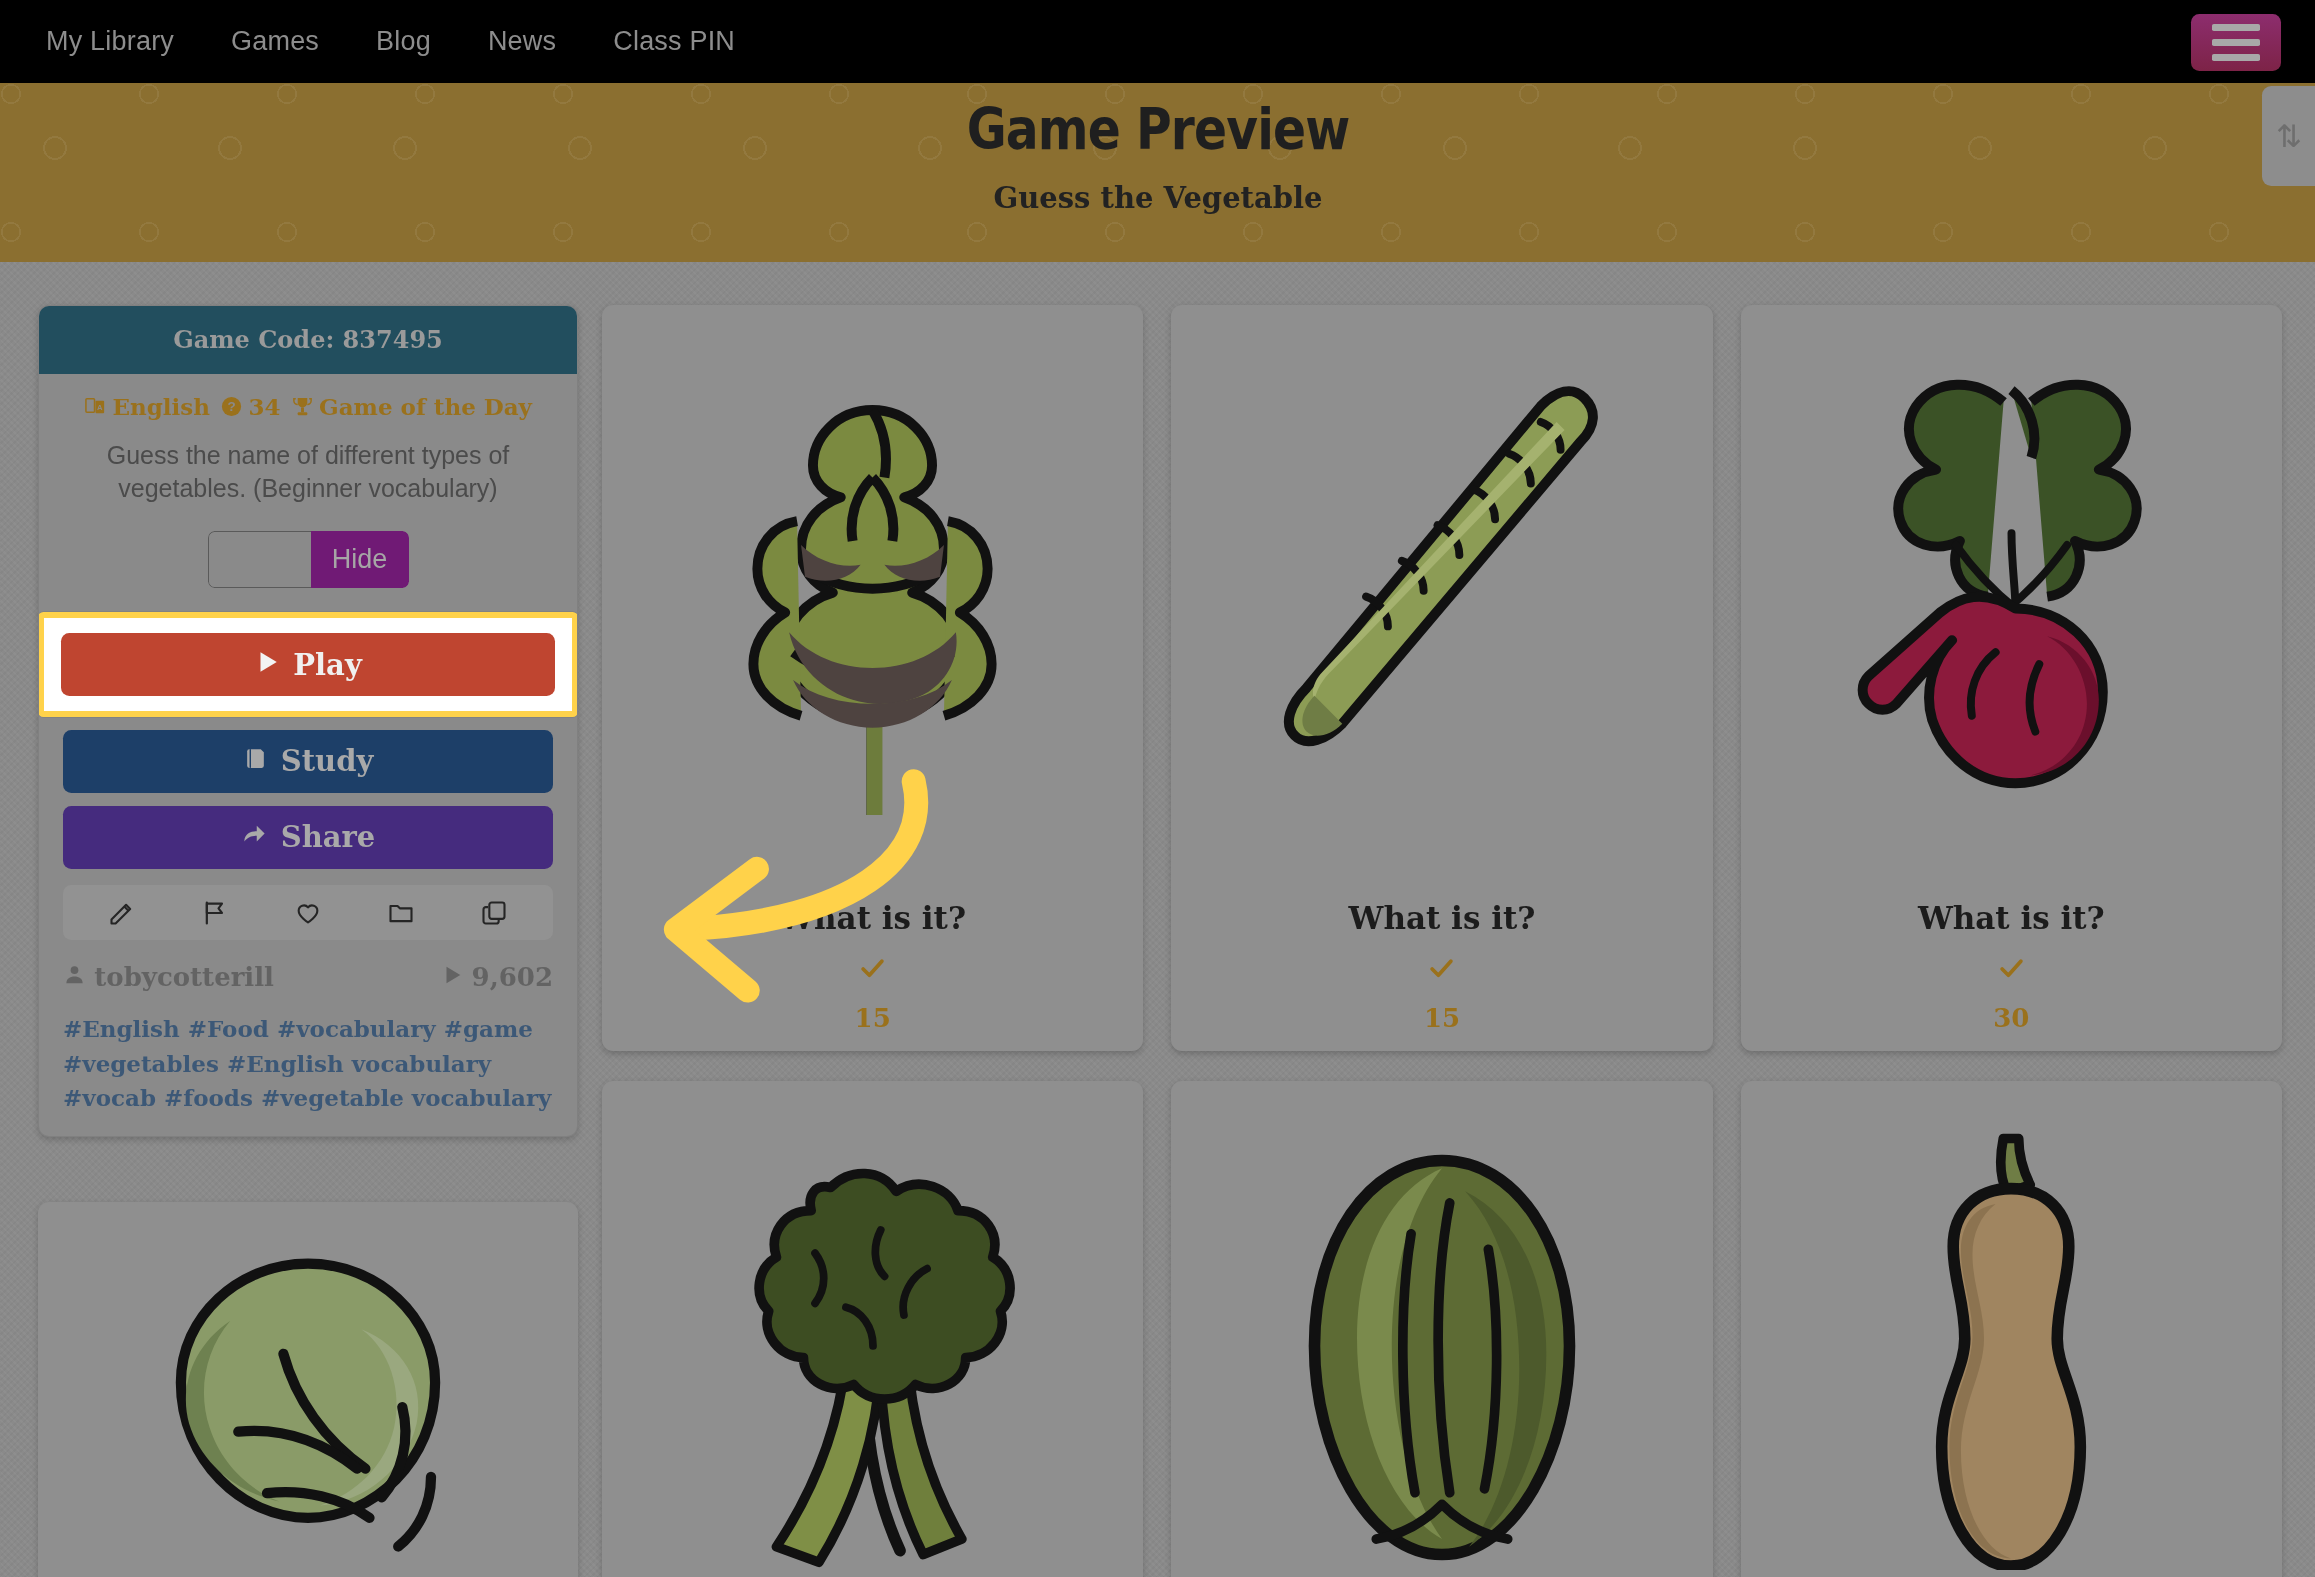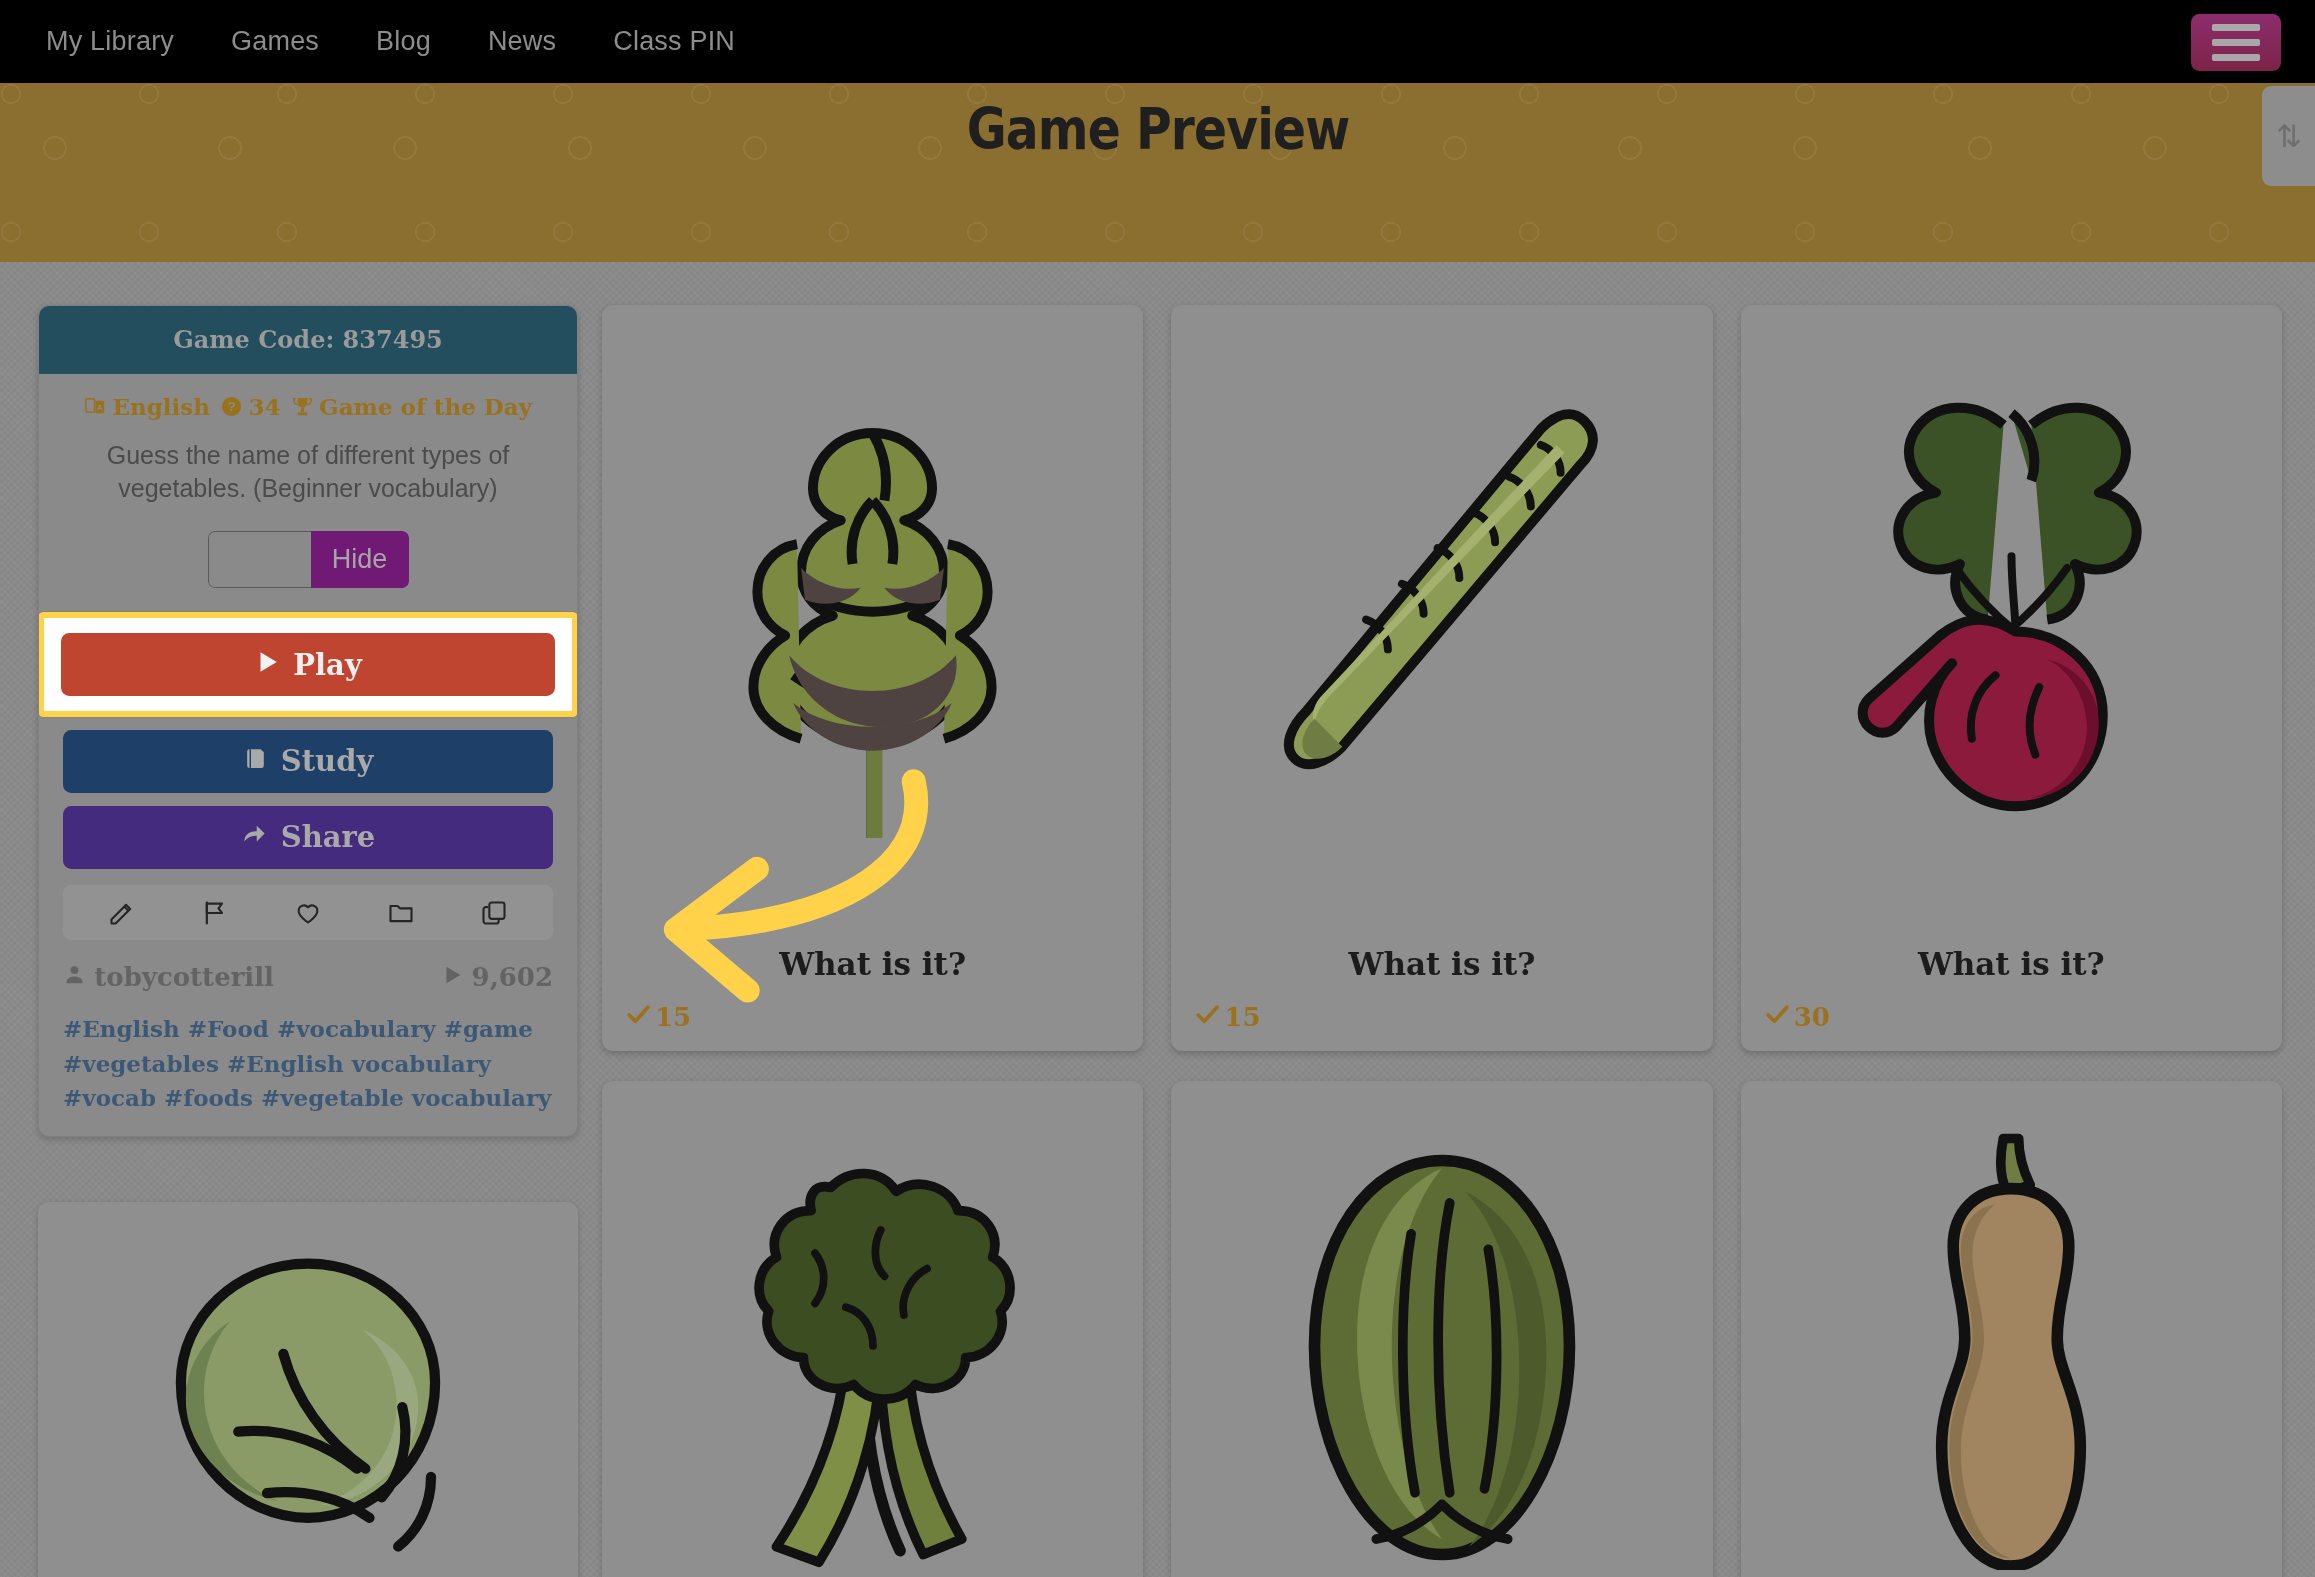--- a/index.html
+++ b/index.html
@@ -389,6 +389,7 @@
   <div class="banner-pattern"></div>
   <div class="banner-inner">
     <div class="banner-title">Game Preview</div>
+    <div class="banner-subtitle">Guess the Vegetable</div>
   </div>
 </div>
 

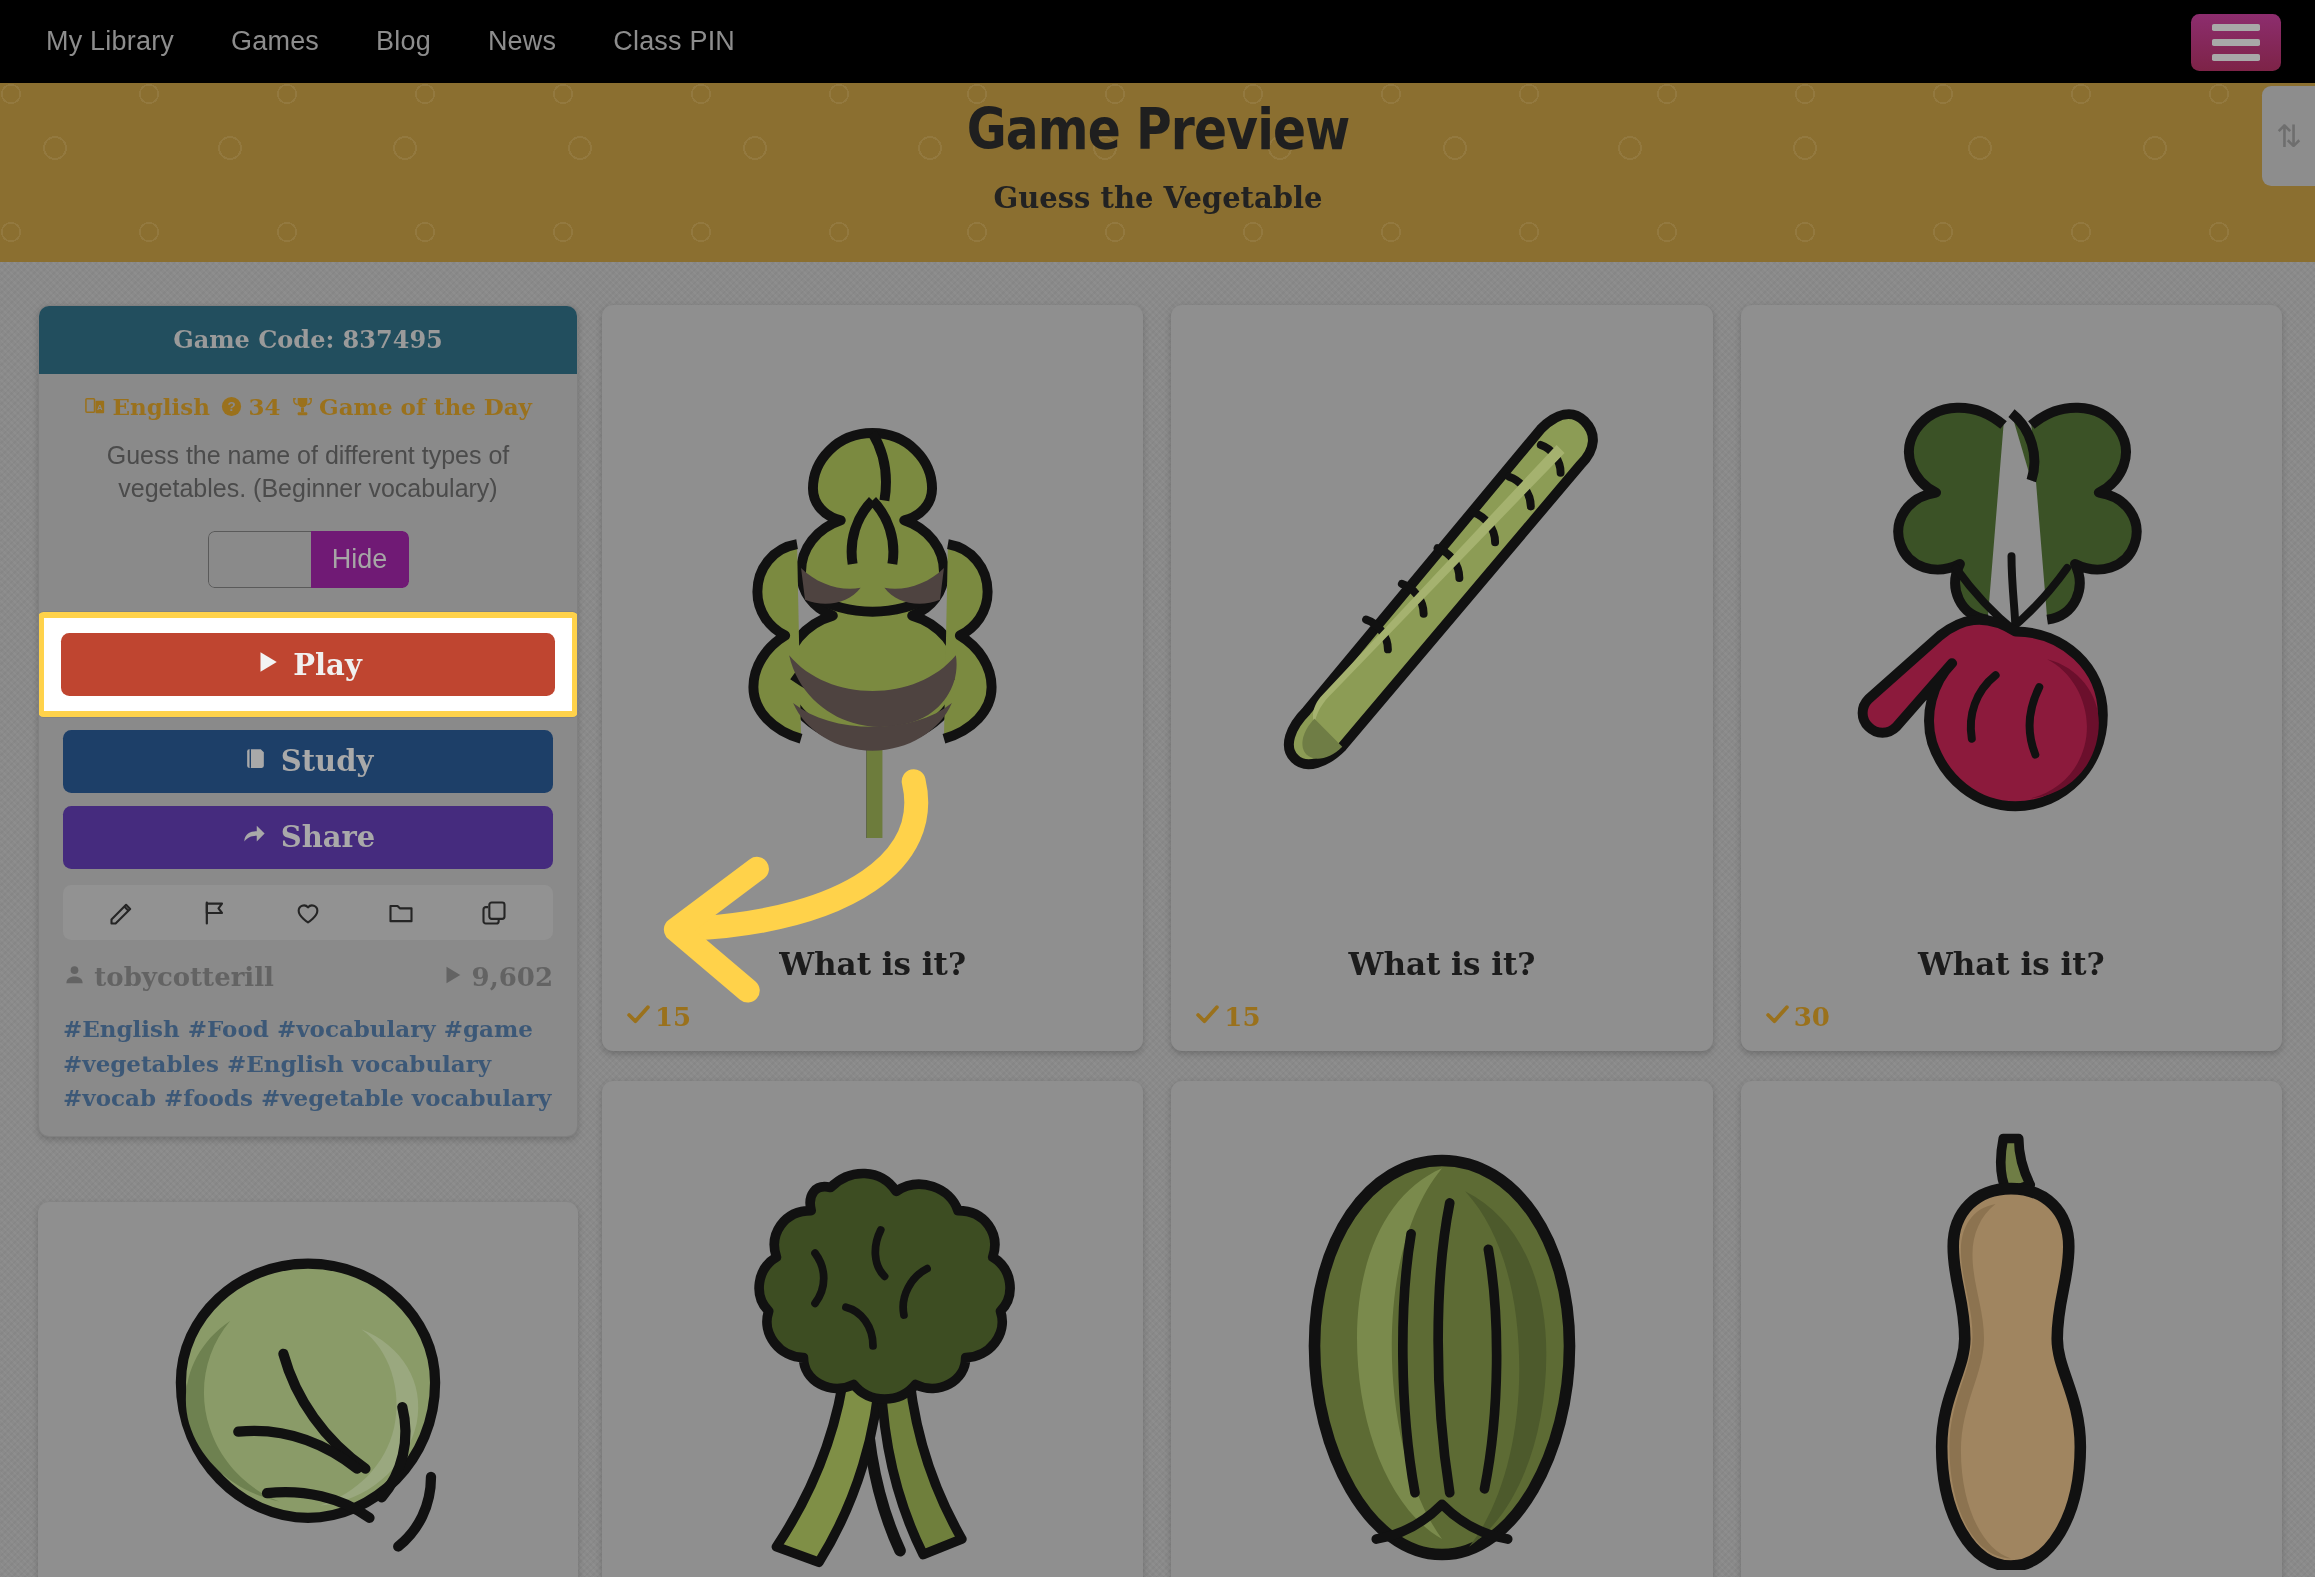--- a/index.html
+++ b/index.html
@@ -328,11 +328,12 @@
     padding: 0 24px 18.5px;
     display: flex;
     align-items: center;
-    gap: 4px;
+    gap: 16px;
     font-family: "DejaVu Serif", serif;
     font-weight: bold;
     font-size: 26px;
     color: #9a711c;
+    flex-direction: column;
   }
 
   

